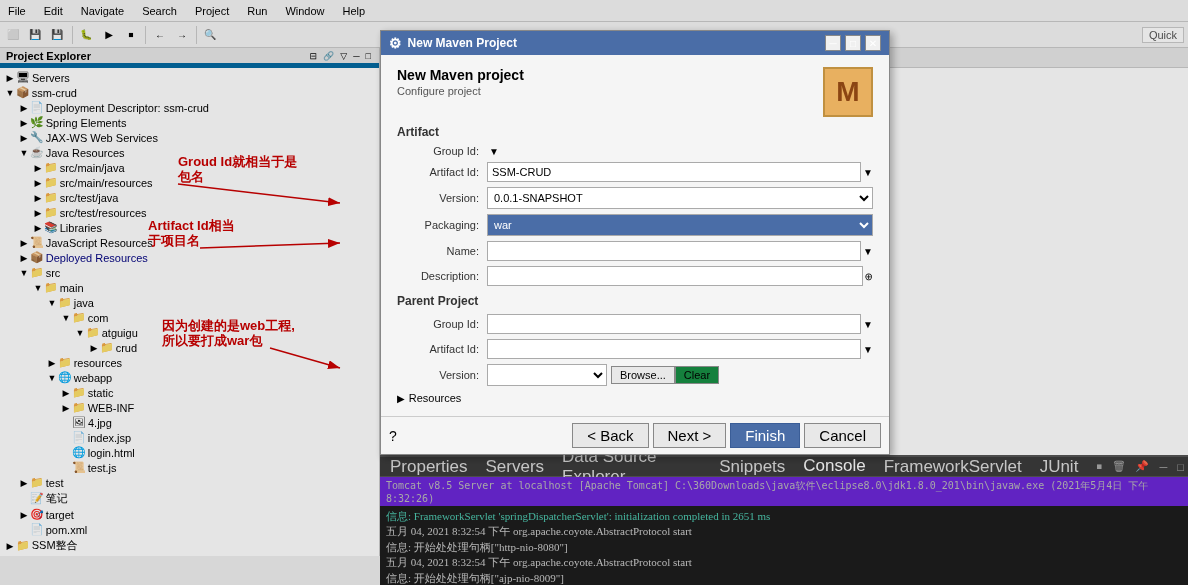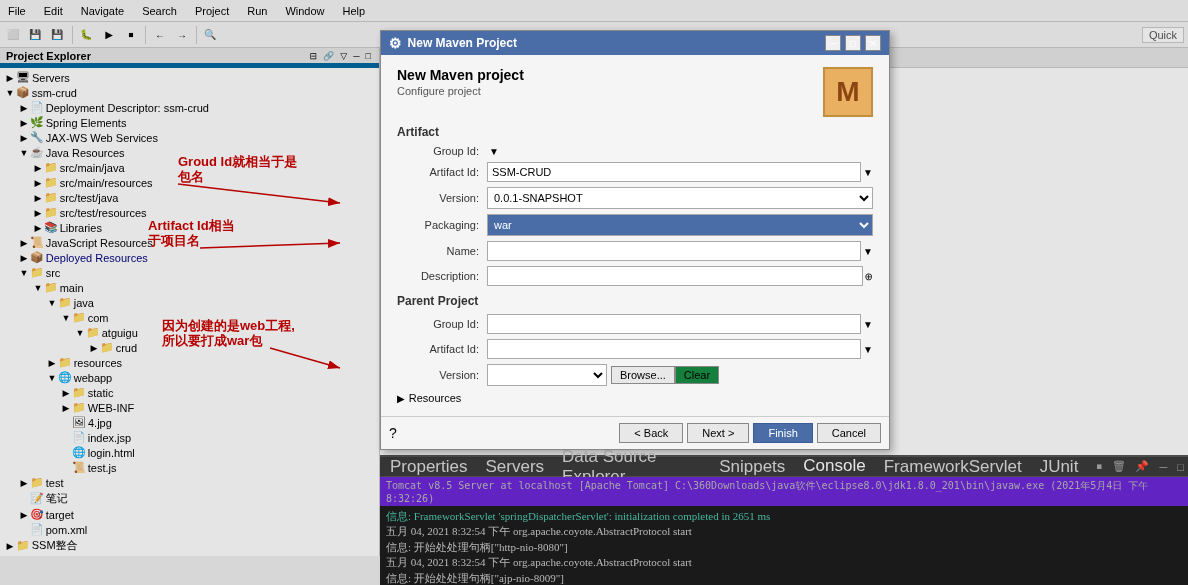--- a/index.html
+++ b/index.html
@@ -287,7 +287,7 @@
       padding: 3px 14px;
       border: 1px solid #888;
       background: #e8e8e8;
-      font-size: 11px;
+      font-size: 15px;
       cursor: pointer;
     }
     .btn-footer.primary {

